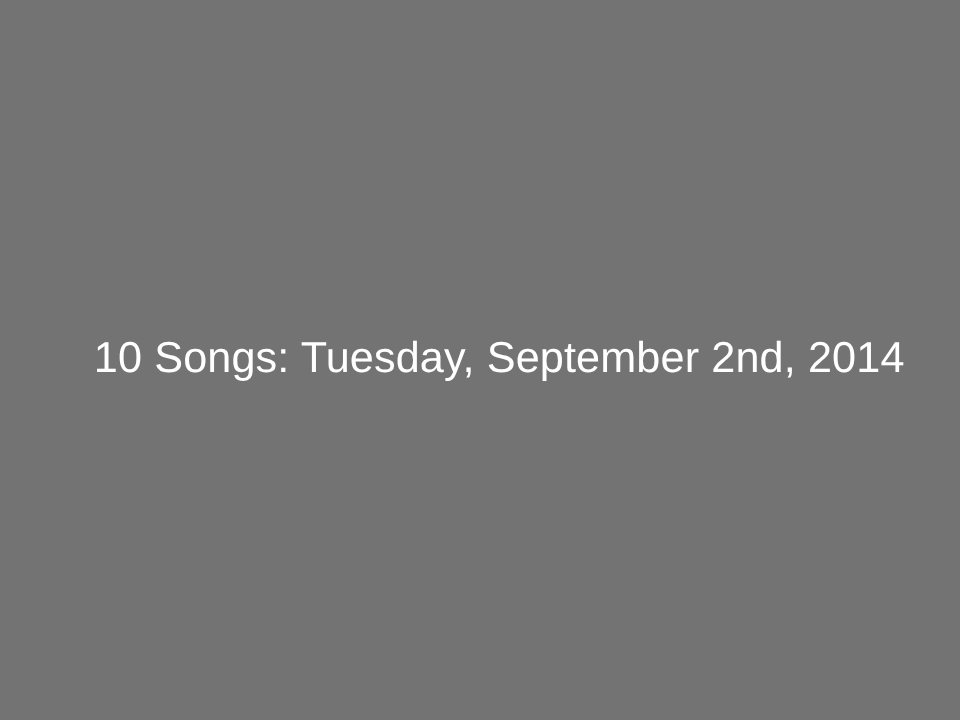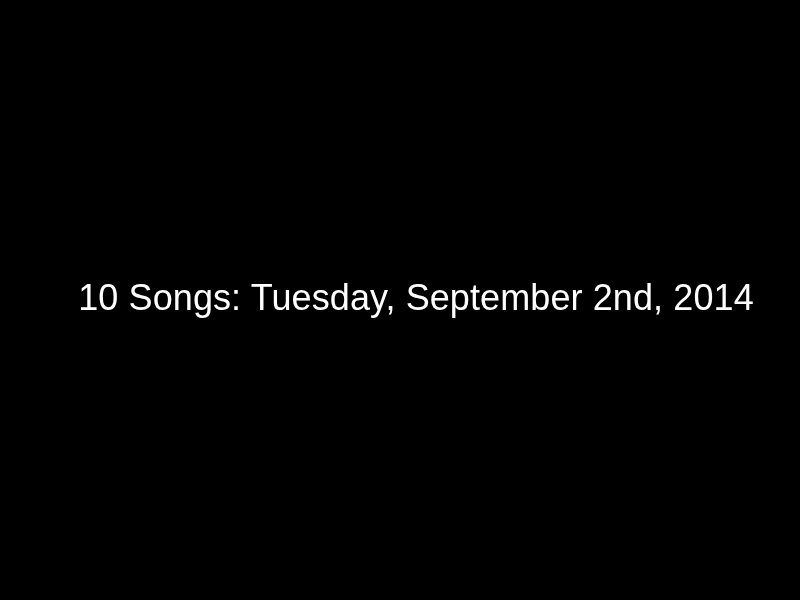--- a/index.html
+++ b/index.html
@@ -55,7 +55,7 @@
 </head>
 <body style="background: rgb(252, 96, 97);">
 
-<div class="cover-card" style="background-color: #000000; padding-left: 32px;">
+<div class="cover-card" style="background-color: #737373; padding-left: 32px;">
 
   <div class="title-wrap">
 

